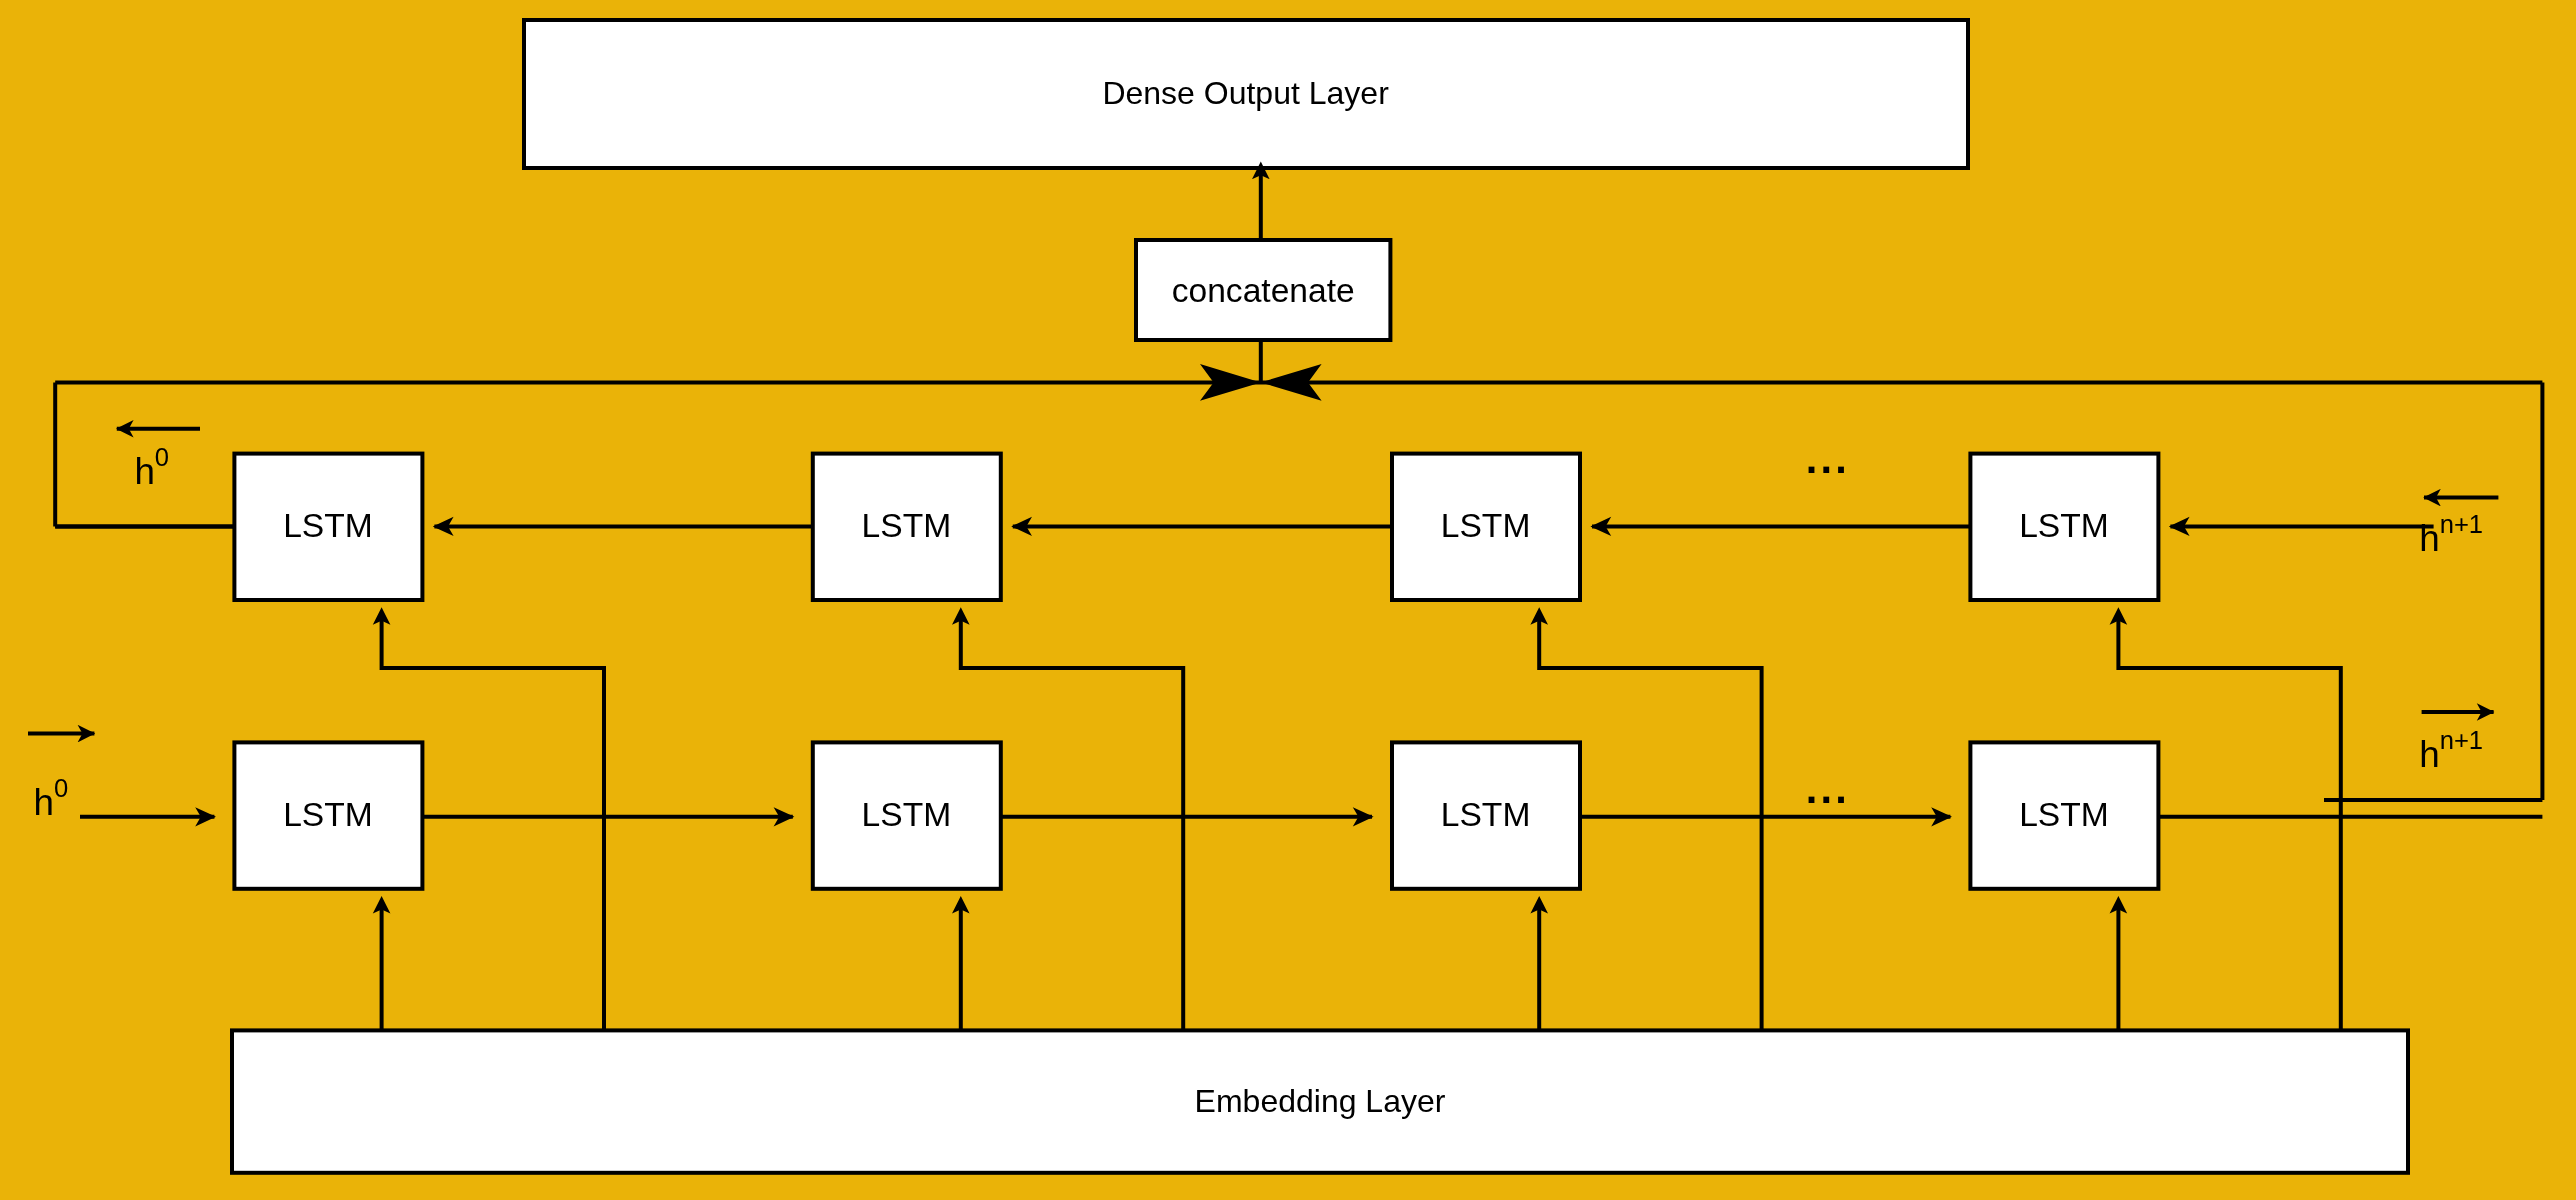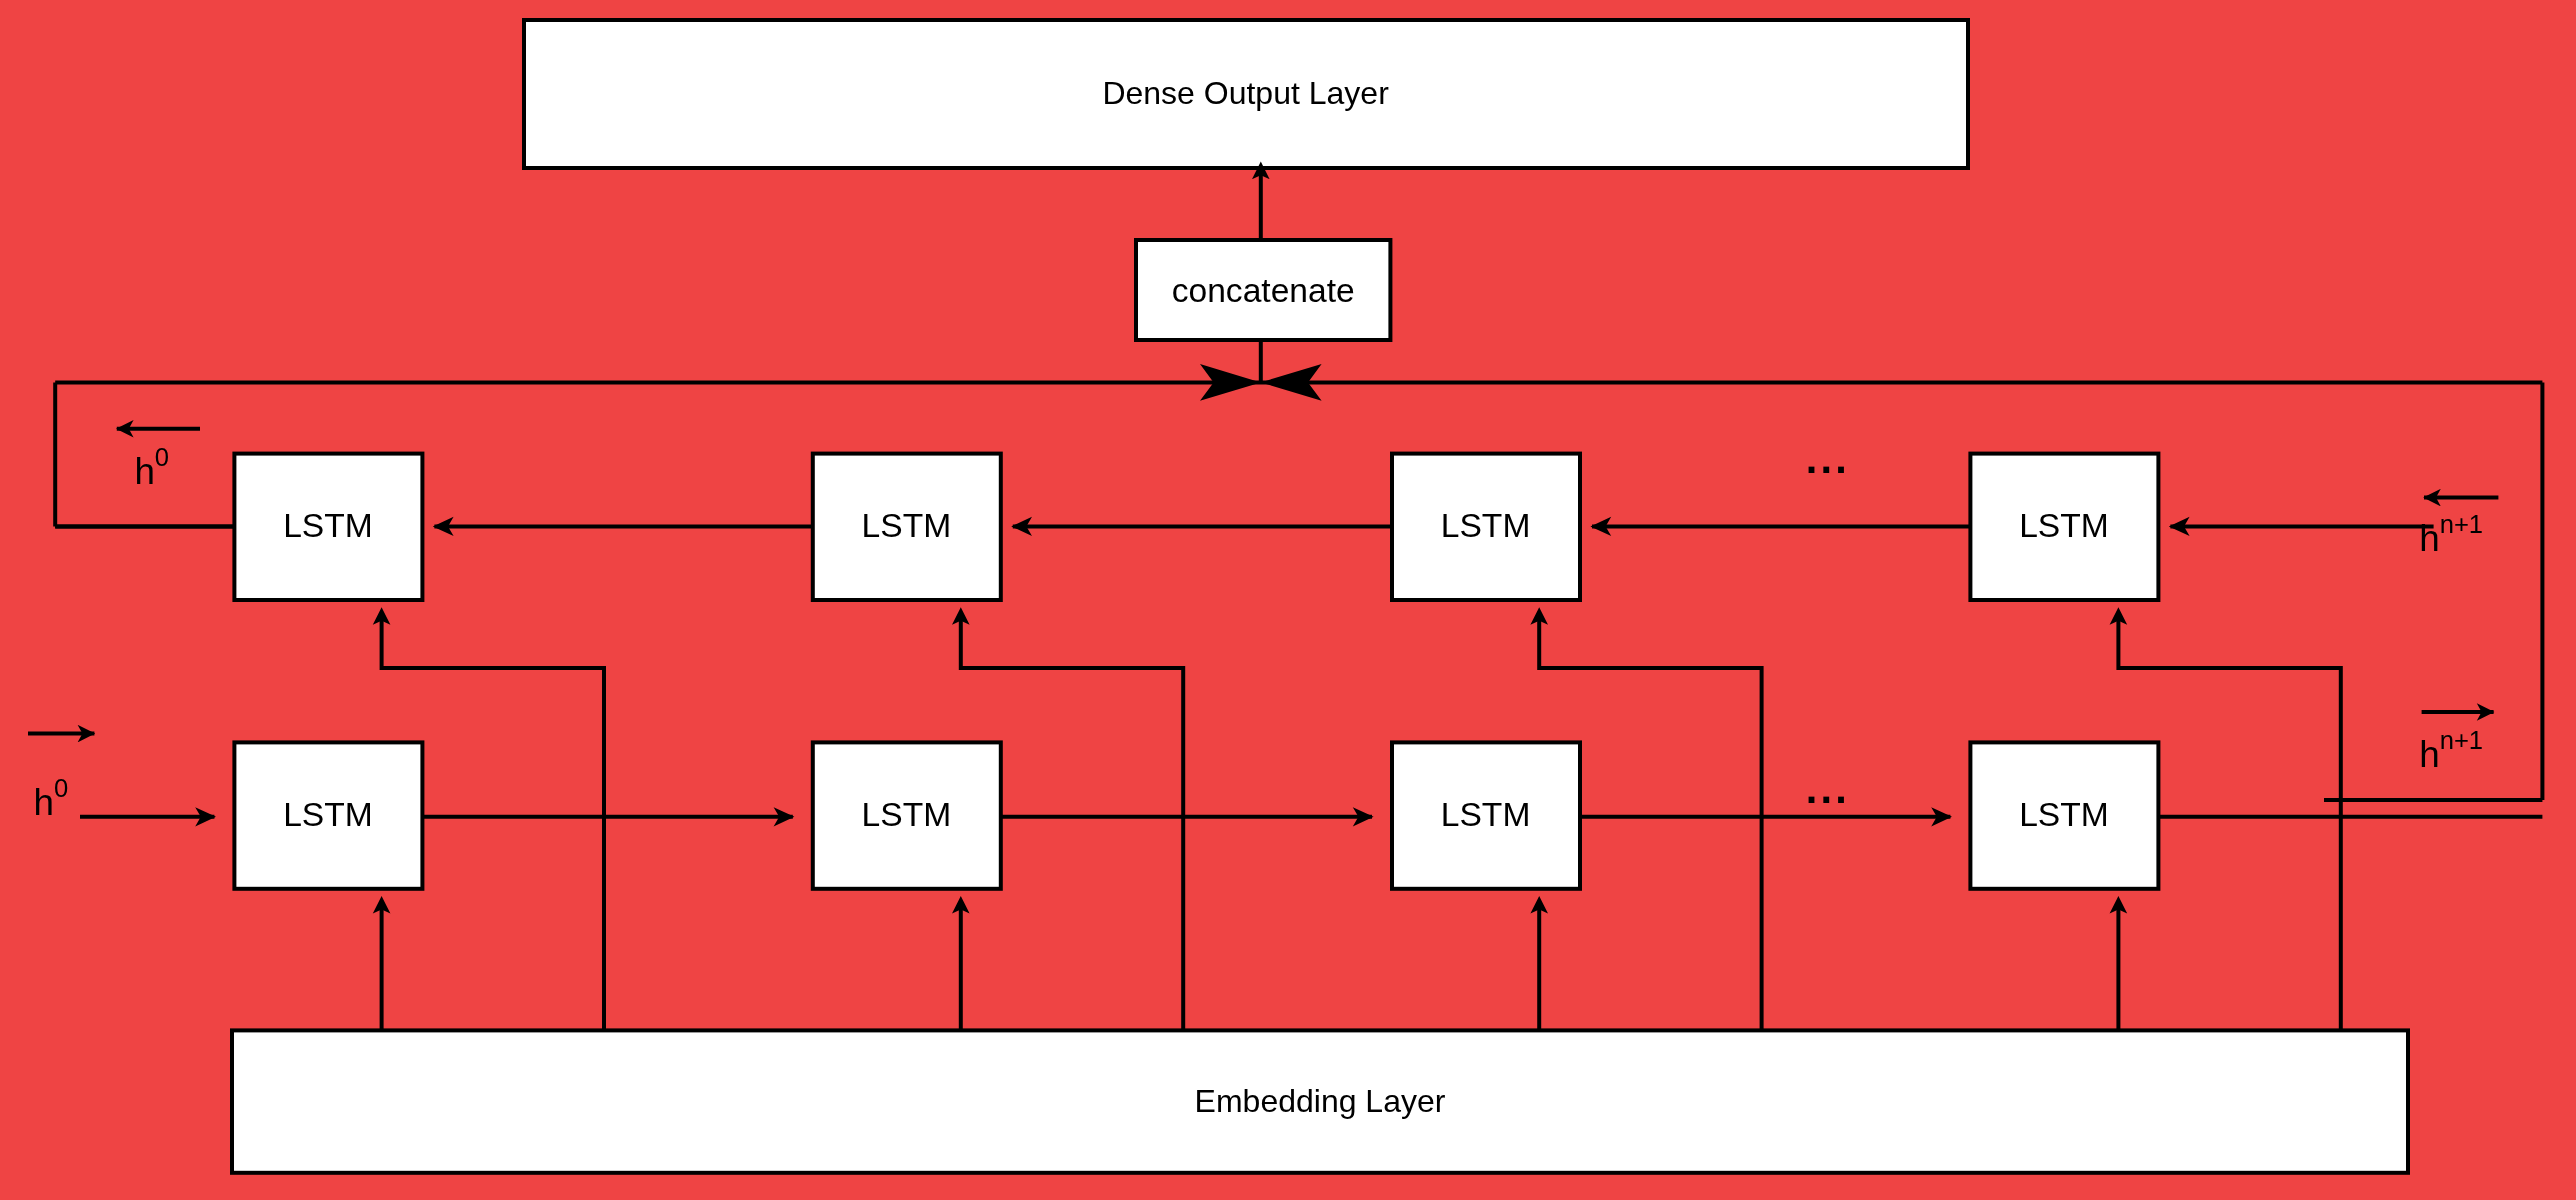--- a/index.html
+++ b/index.html
@@ -5,7 +5,7 @@
 <style>
   html,body{margin:0;padding:0;background:#ffffff;}
   body{font-family:"Liberation Sans","DejaVu Sans",sans-serif;}
-  #stage{position:relative;width:2576px;height:1200px;background:#ef4444;overflow:hidden;}
+  #stage{position:relative;width:2576px;height:1200px;background:#eab308;overflow:hidden;}
   svg#diagram{position:absolute;left:0;top:0;width:2576px;height:1200px;display:block;}
   .edge{stroke:#000000;stroke-width:5;fill:none;stroke-linecap:butt;stroke-linejoin:miter;}
   .boxline{stroke:#000000;stroke-width:5;fill:#ffffff;}

